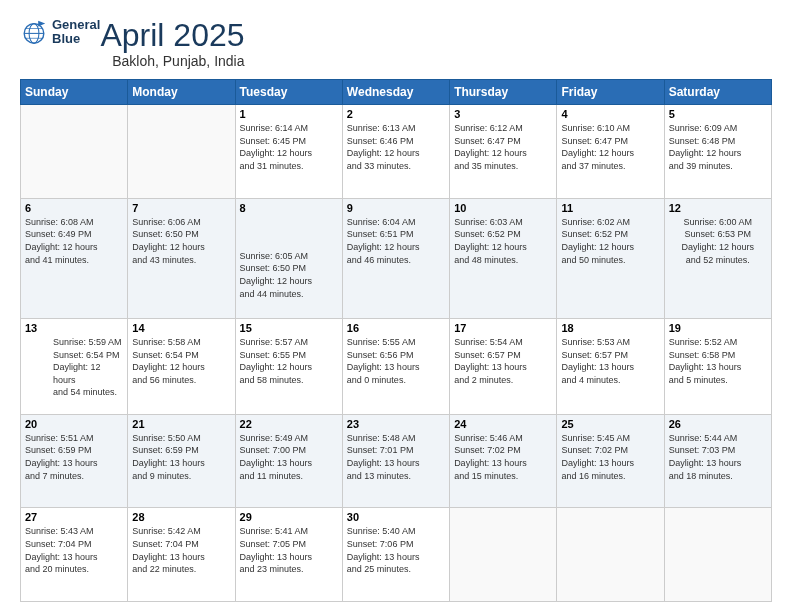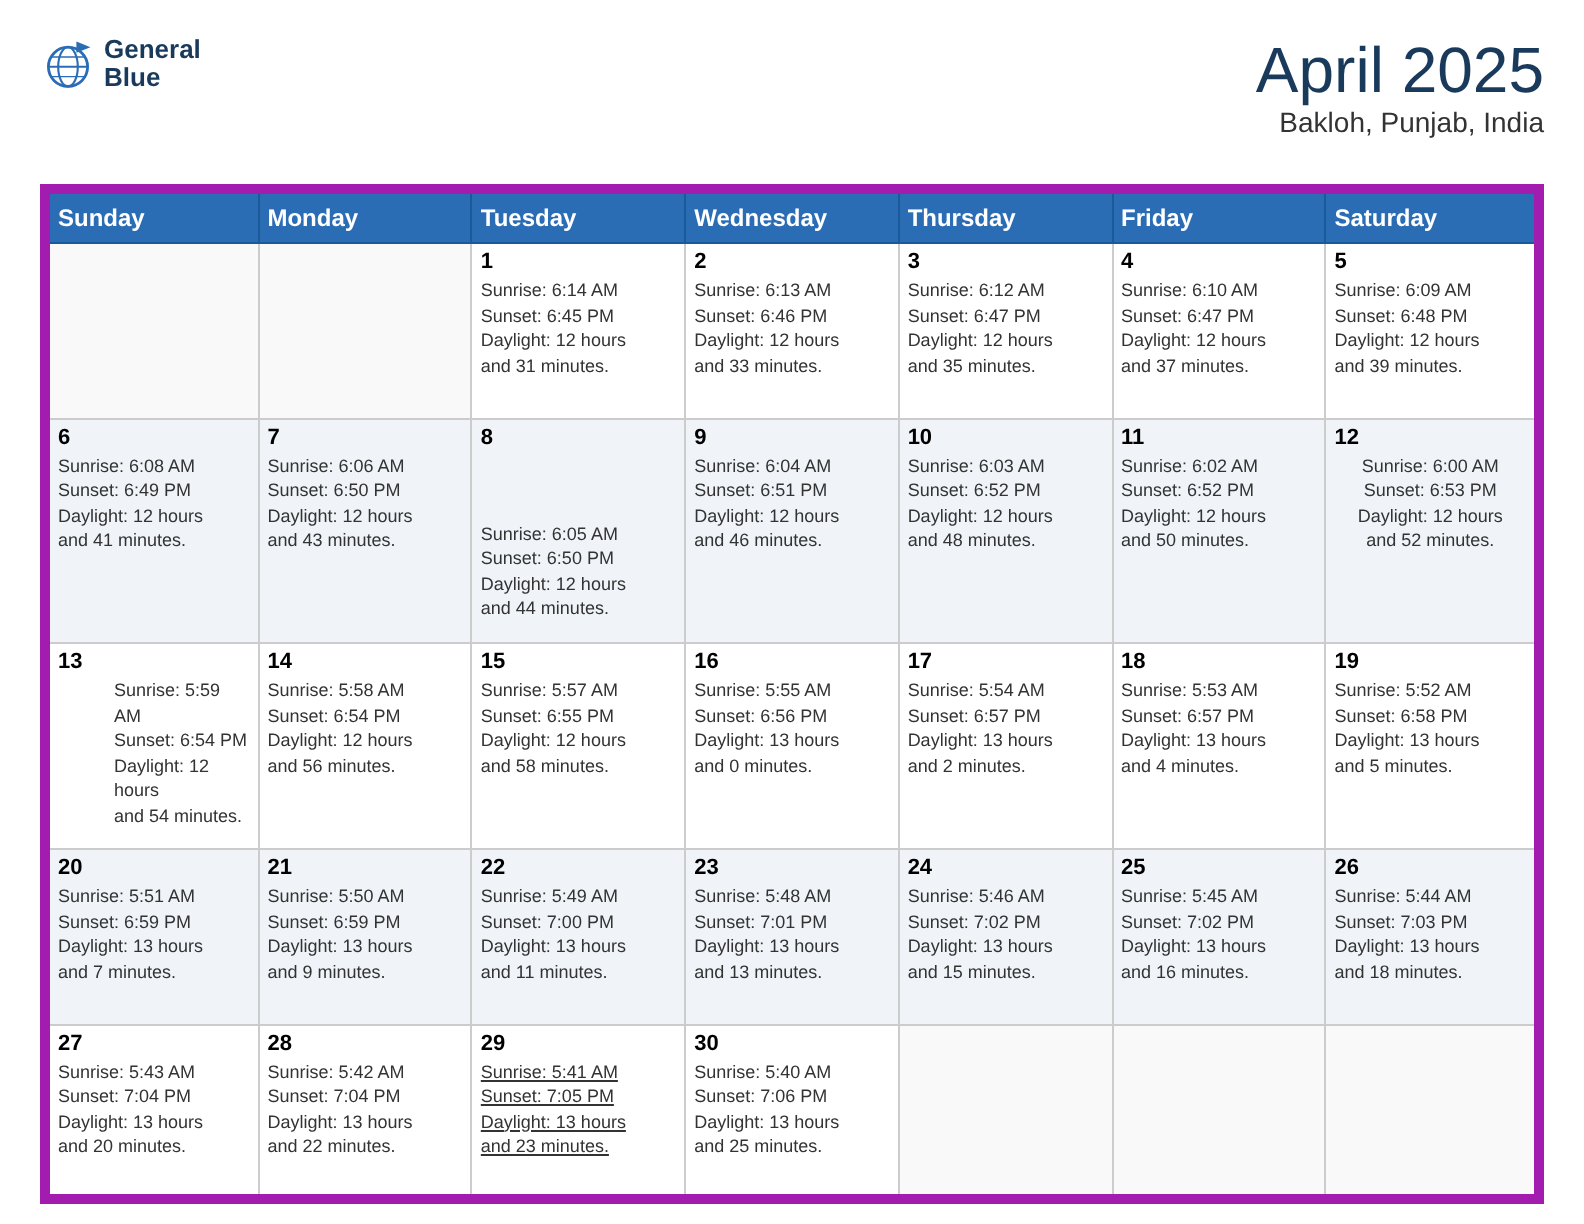--- a/index.html
+++ b/index.html
@@ -19,9 +19,8 @@
     }
     .header {
       display: flex;
-      justify-content: space-between;
       align-items: flex-start;
-      margin-bottom: 23px;
+      margin-bottom: 10px;
     }
     .logo {
       display: flex;

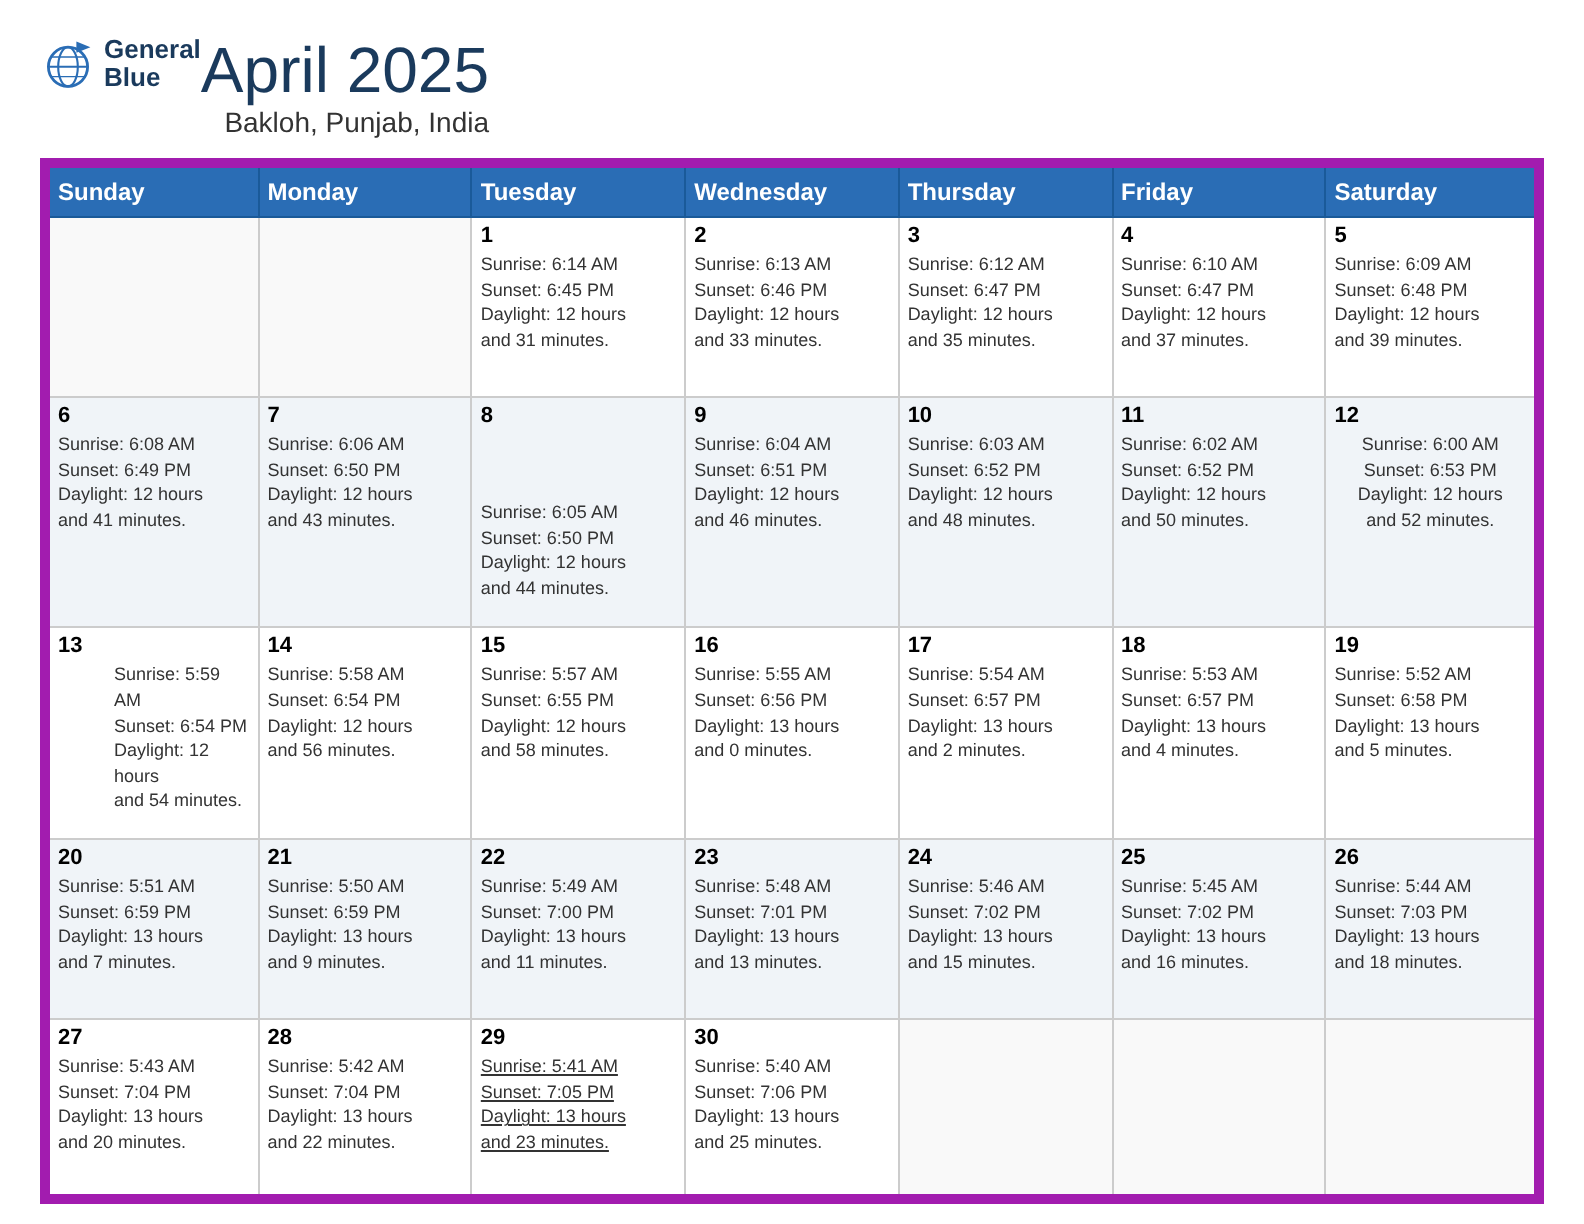--- a/index.html
+++ b/index.html
@@ -54,7 +54,7 @@
     }
     .calendar {
       flex: 1;
-      border: 5px solid #a21caf;
+      border: 1px solid #a21caf;
       border-collapse: collapse;
       width: 100%;
       table-layout: fixed;

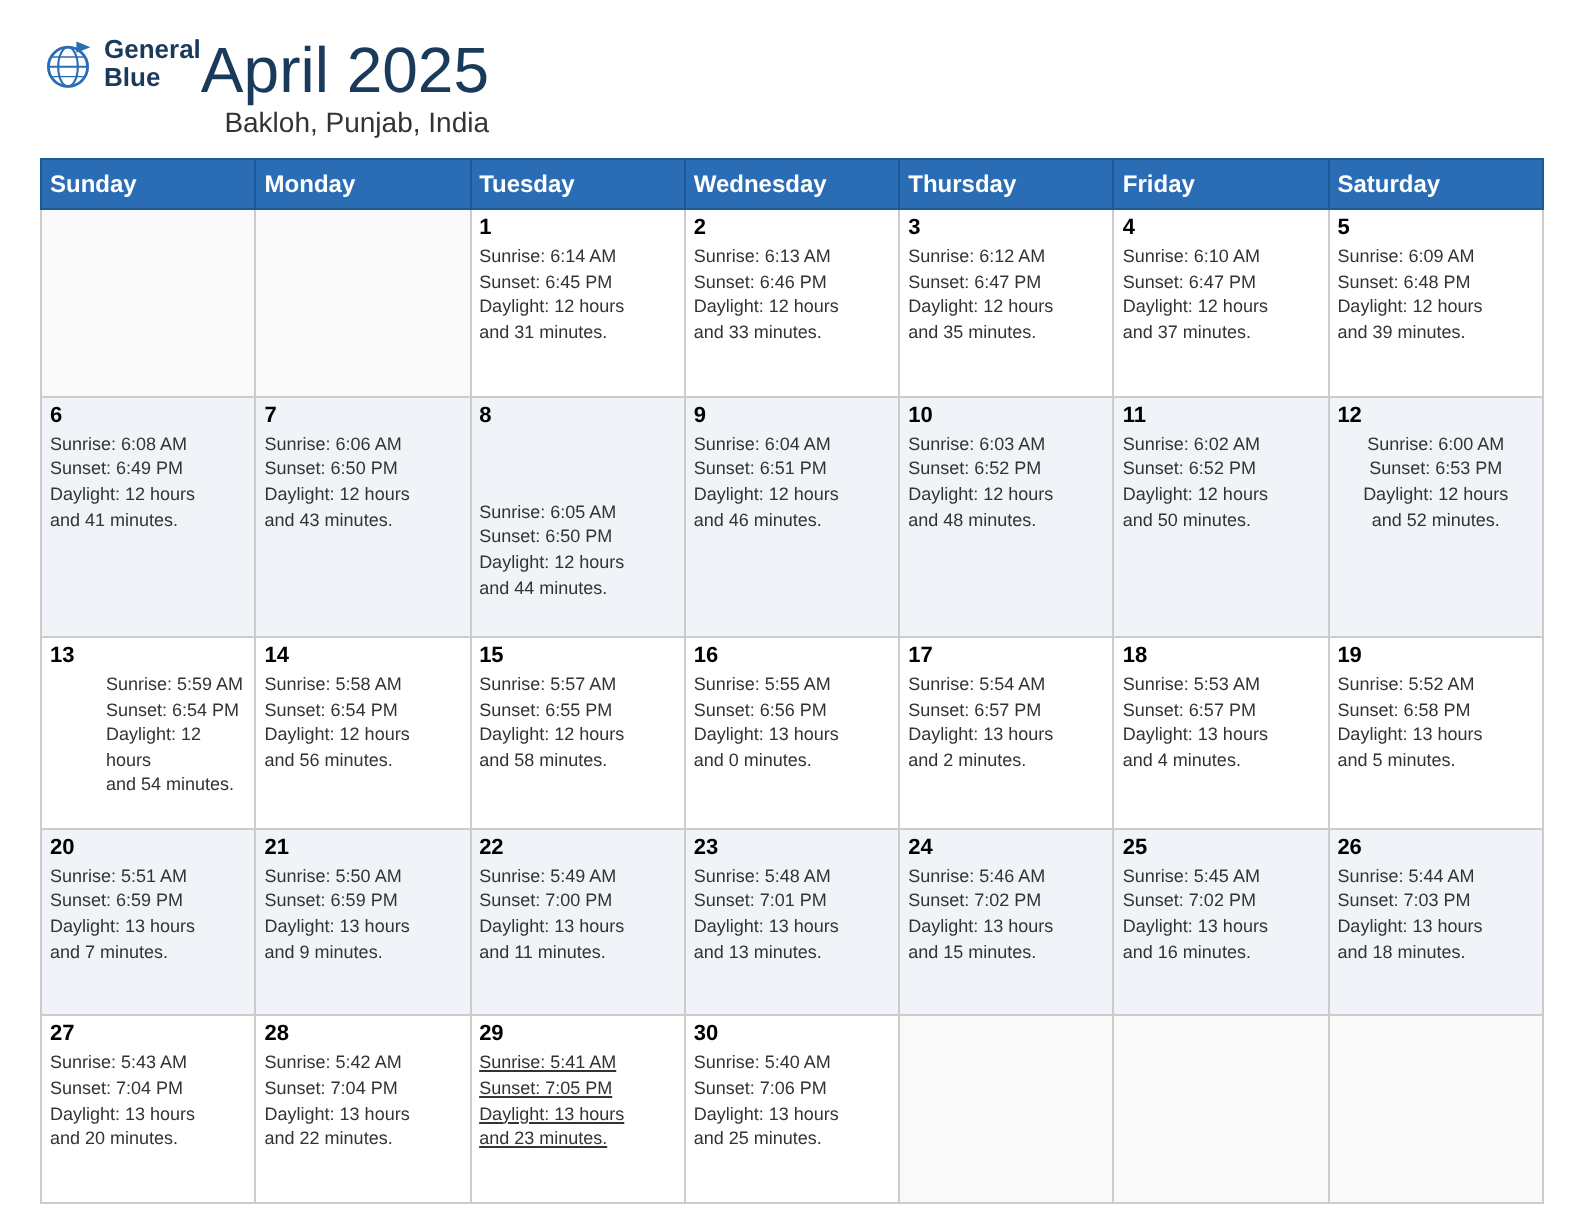--- a/index.html
+++ b/index.html
@@ -346,7 +346,7 @@
           </td>
           <td>
             <span class="day-num">29</span>
-            <div class="cell-info" style="white-space: pre-line; text-decoration: underline;">Sunrise: 5:41 AM
+            <div class="cell-info" style="white-space: pre-line;">Sunrise: 5:41 AM
 Sunset: 7:05 PM
 Daylight: 13 hours
 and 23 minutes.</div>

